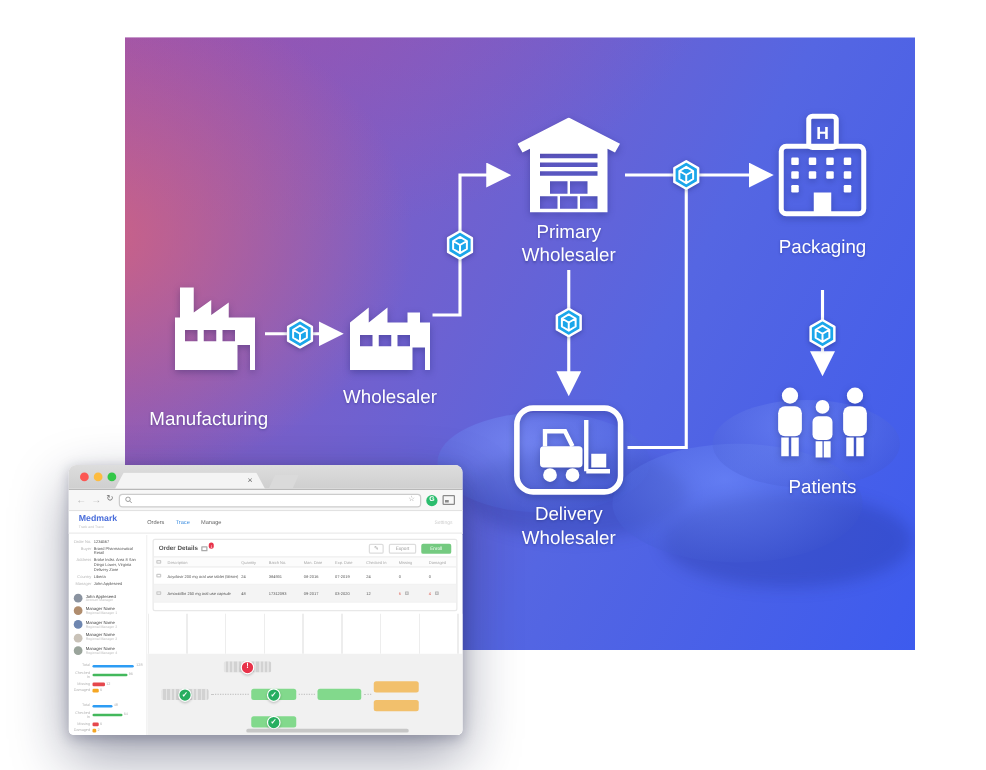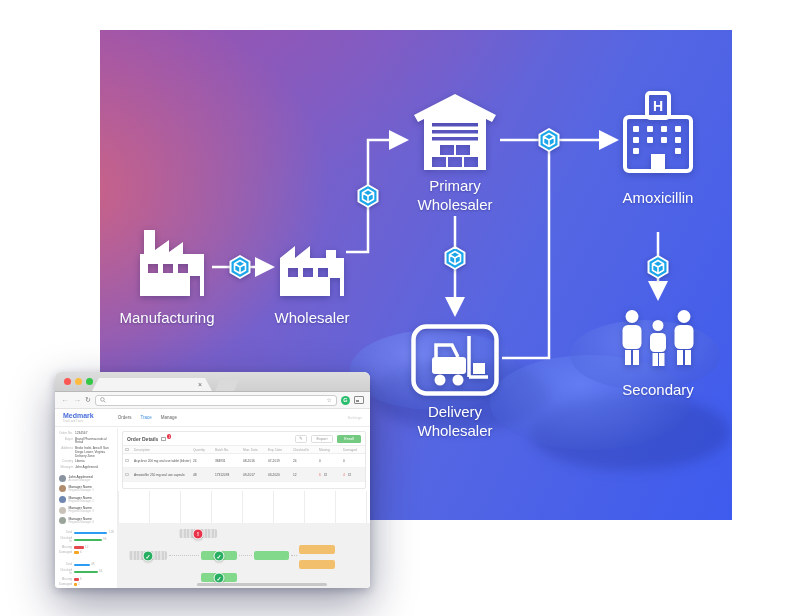--- a/index.html
+++ b/index.html
@@ -235,7 +235,7 @@
         <div>Wholesaler</div>
       </div>
     <div class="dg-label" style="left:483px;top:158px;">
-        <div>Amoxicillin</div>
+        <div>Packaging</div>
       </div>
     <div class="dg-label" style="left:280px;top:372px;">
         <div>Delivery</div>

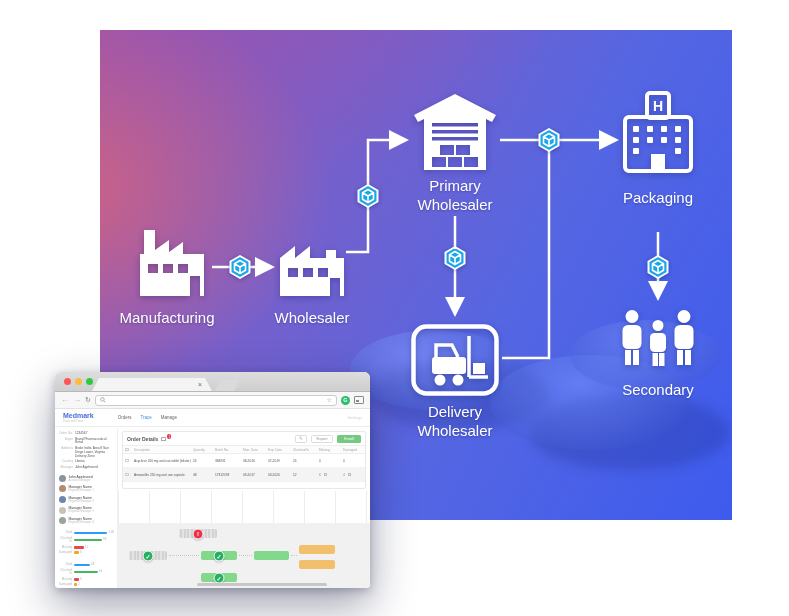--- a/index.html
+++ b/index.html
@@ -228,7 +228,7 @@
       </svg>
     </div>
 
-    <div class="dg-label" style="left:-8px;top:278px;"><span>Manufacturing</span></div>
+    <div class="dg-label" style="left:-8px;top:296px;"><span>Manufacturing</span></div>
     <div class="dg-label" style="left:137px;top:278px;"><span>Wholesaler</span></div>
     <div class="dg-label" style="left:280px;top:146px;">
         <div>Primary</div>

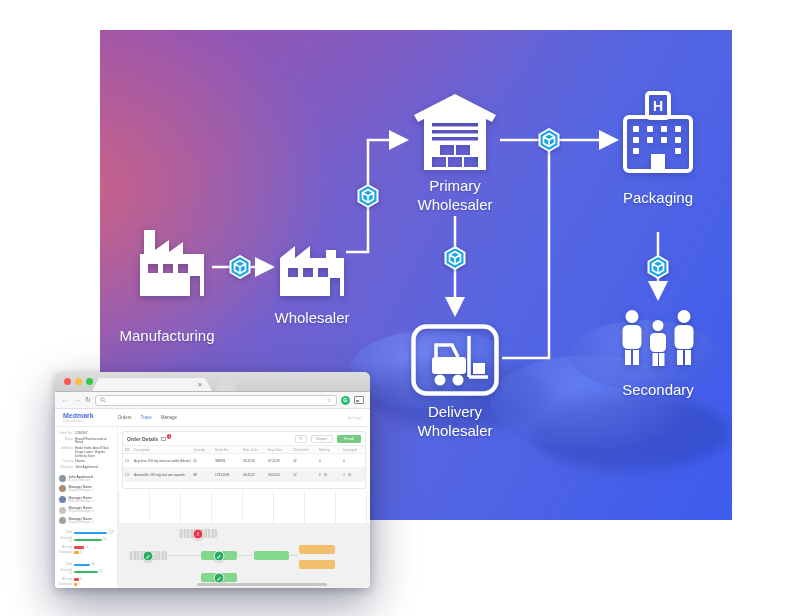--- a/index.html
+++ b/index.html
@@ -241,7 +241,7 @@
         <div>Delivery</div>
         <div>Wholesaler</div>
       </div>
-    <div class="dg-label" style="left:483px;top:350px;"><span>Secondary</span></div>
+    <div class="dg-label" style="left:483px;top:350px;"><span>Patients</span></div>
   </div>
 
   <div id="bw">

